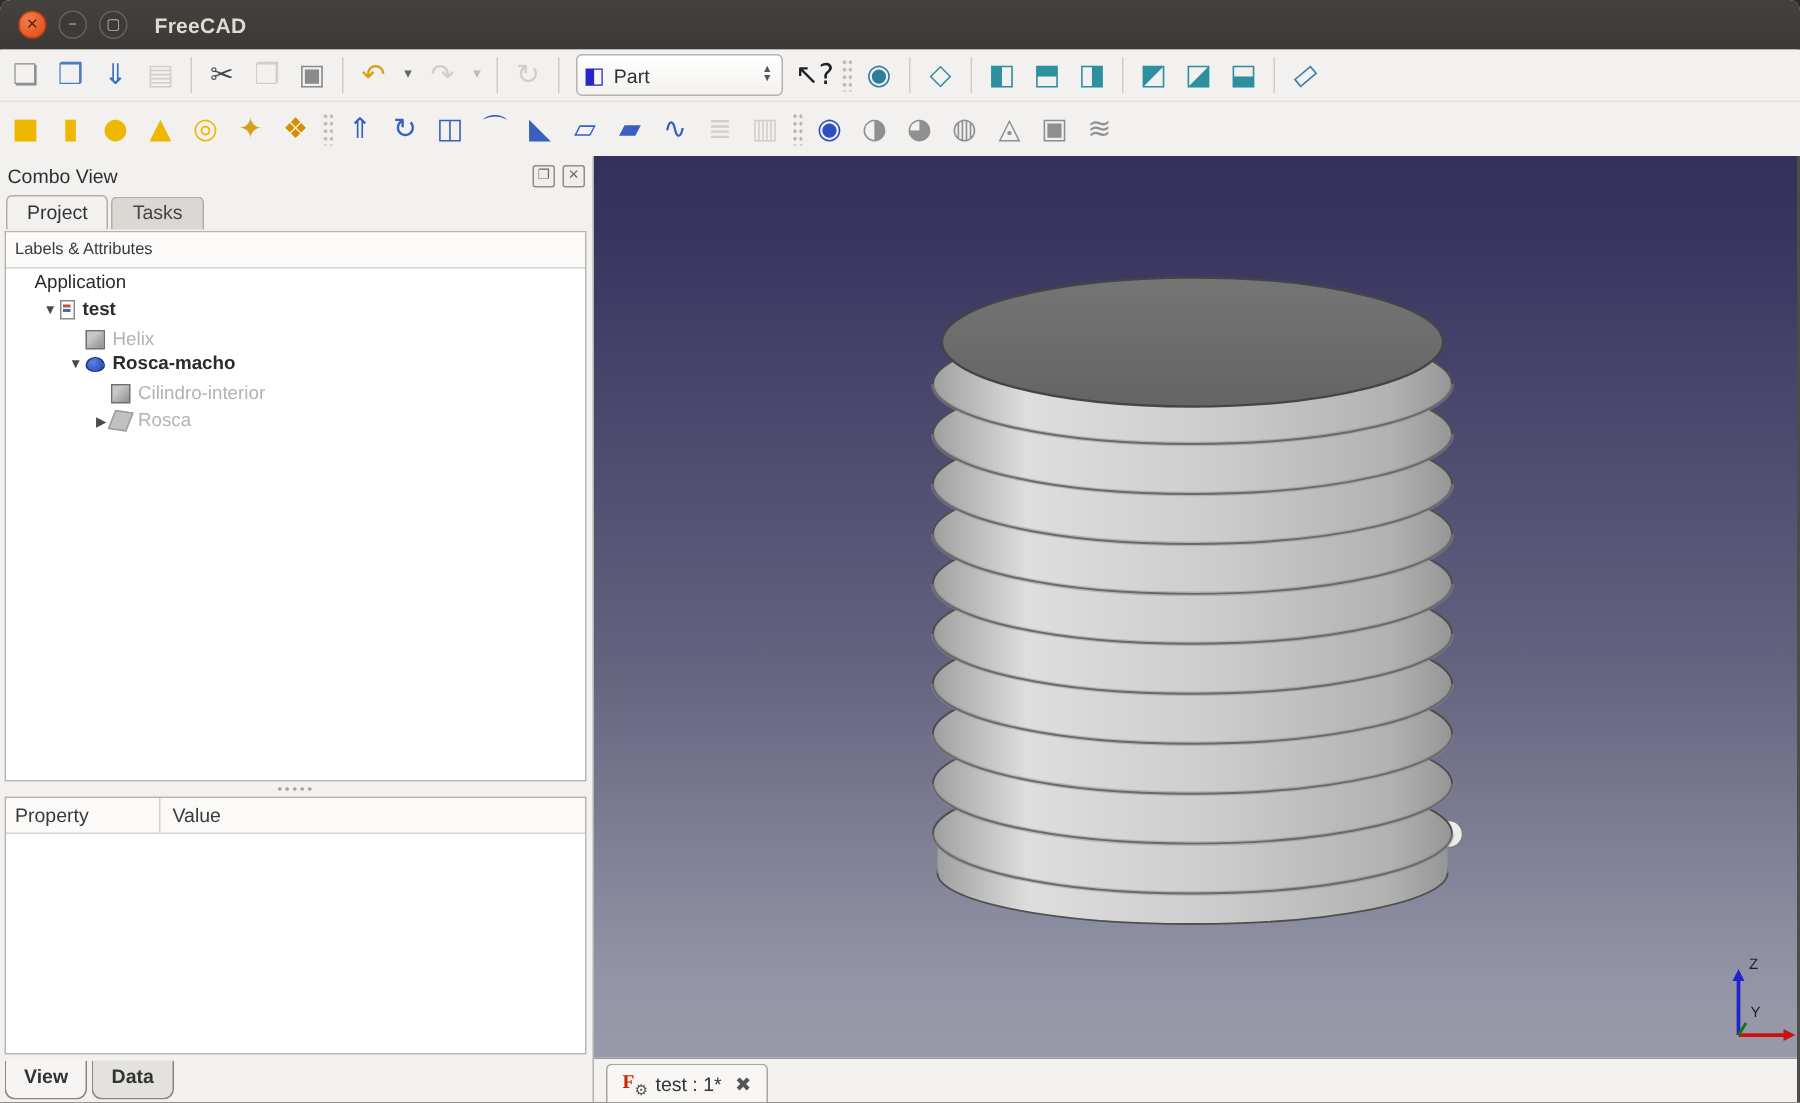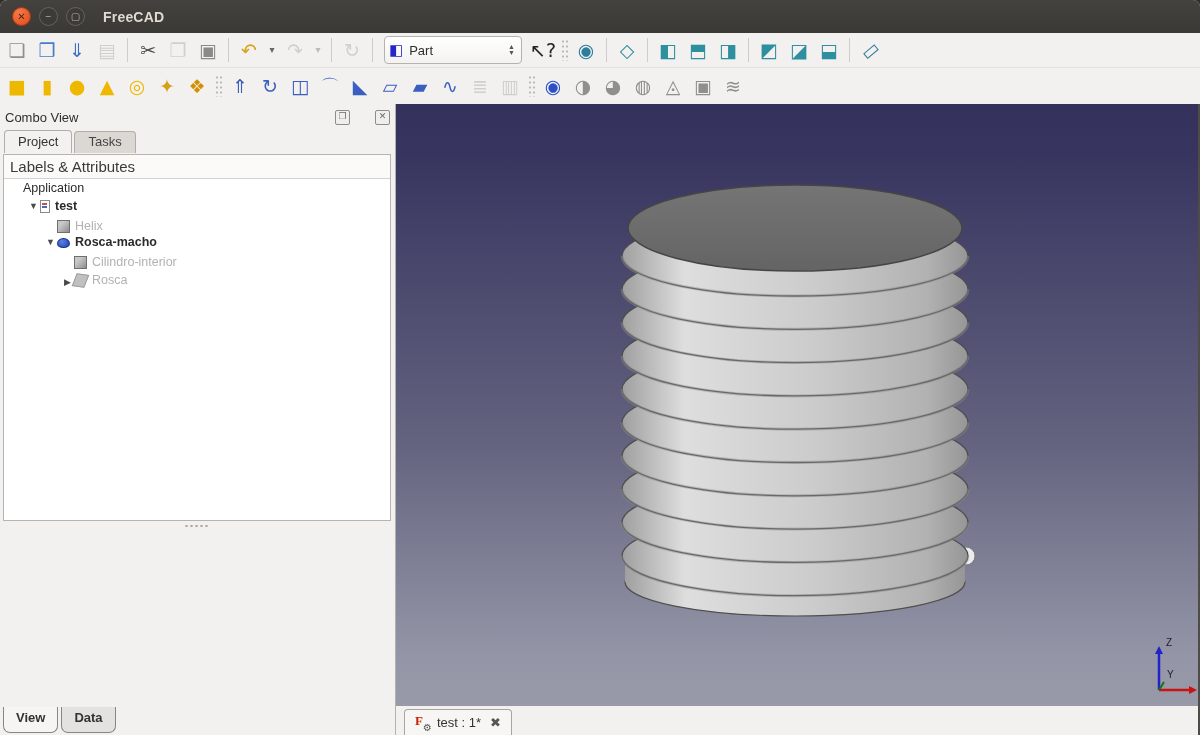--- a/index.html
+++ b/index.html
@@ -30,7 +30,7 @@
   
   #left-panel{position:absolute;left:0;top:104px;width:396px;bottom:0;background:#f2f1ef;box-sizing:border-box;
               border-right:1px solid #b3b1ad;padding:1px 3px 0 3px;}
-  #combo-head{display:flex;align-items:center;height:24px;font-size:13px;color:#2e2e2e;padding:0 2px;gap:20px;}
+  #combo-head{display:flex;align-items:center;height:24px;font-size:13px;color:#2e2e2e;padding:0 2px;}
   .mini-winbtn{width:13px;height:13px;border:1px solid #8f8d89;border-radius:2px;color:#6d6b67;font-size:9px;line-height:11px;
                text-align:center;margin-left:5px;background:#efeeec;}
   #combo-head .spring{flex:1;}

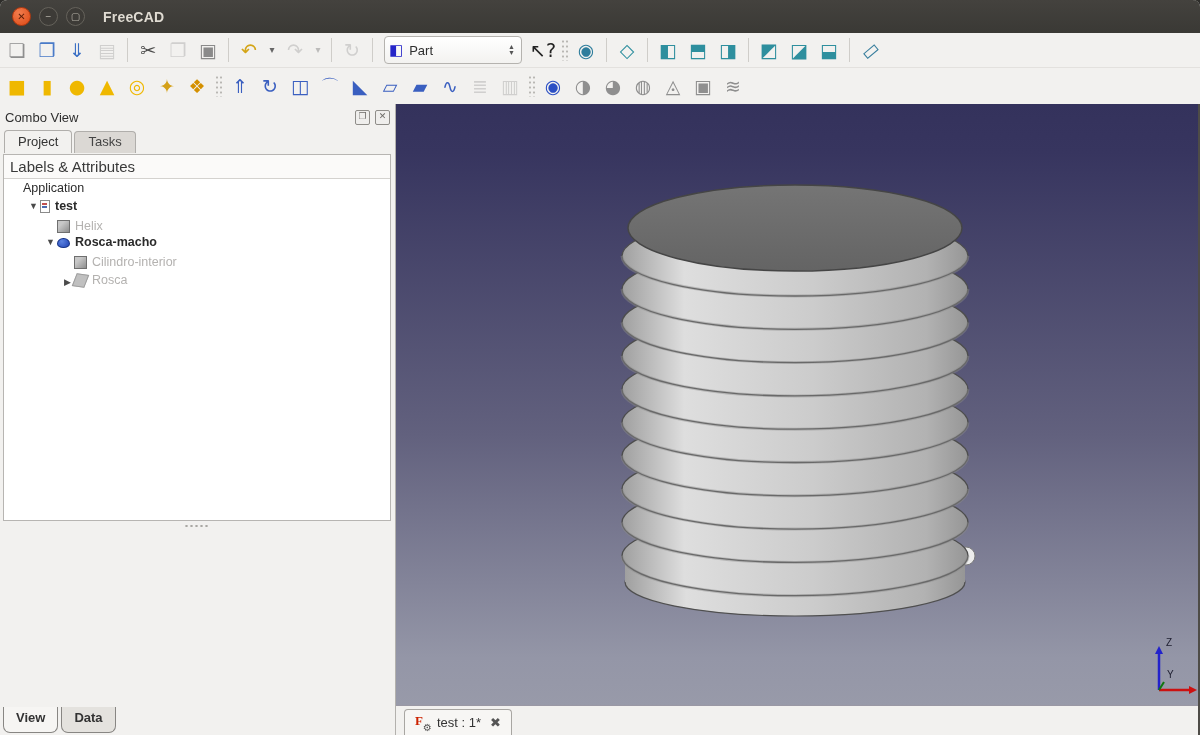--- a/index.html
+++ b/index.html
@@ -39,7 +39,7 @@
   .ptab.active{background:#f2f1ef;position:relative;z-index:2;}
   .ptab.inactive{background:#dbd8d4;color:#444;padding-top:2px;}
   #tree-box{position:absolute;left:3px;right:4px;top:50px;height:367px;background:#ffffff;border:1px solid #b7b5b2;box-sizing:border-box;}
-  #tree-header{height:23px;line-height:23px;background:#fbfaf9;border-bottom:1px solid #d4d2cf;font-size:15px;color:#3a3a3a;padding-left:6px;}
+  #tree-header{height:23px;line-height:23px;background:#fbfaf9;border-bottom:1px solid #d4d2cf;font-size:11px;color:#3a3a3a;padding-left:6px;}
   .tree-row{display:flex;align-items:center;height:18px;font-size:12.5px;color:#2b2b2b;white-space:nowrap;}
   .tree-row .expander{width:13px;text-align:center;font-size:9px;color:#4a4a4a;flex:none;}
   .tree-row.bold{font-weight:bold;}

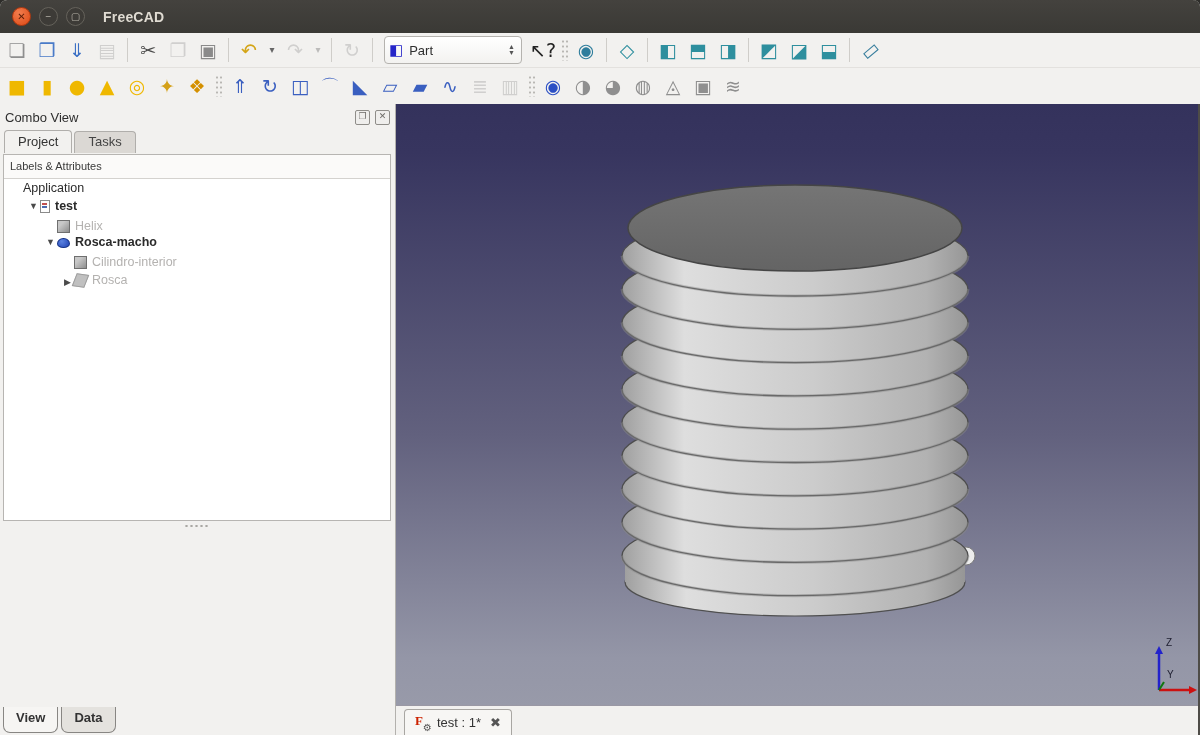--- a/index.html
+++ b/index.html
@@ -295,6 +295,12 @@
     <div id="splitter">
         <div class="dots"></div>
       </div>
+    <div id="prop-box">
+      <div id="prop-header">
+        <div class="col1">Property</div>
+        <div class="col2">Value</div>
+      </div>
+    </div>
     <div id="bottom-tabs">
       <span class="btab active">View</span>
       <span class="btab inactive">Data</span>

